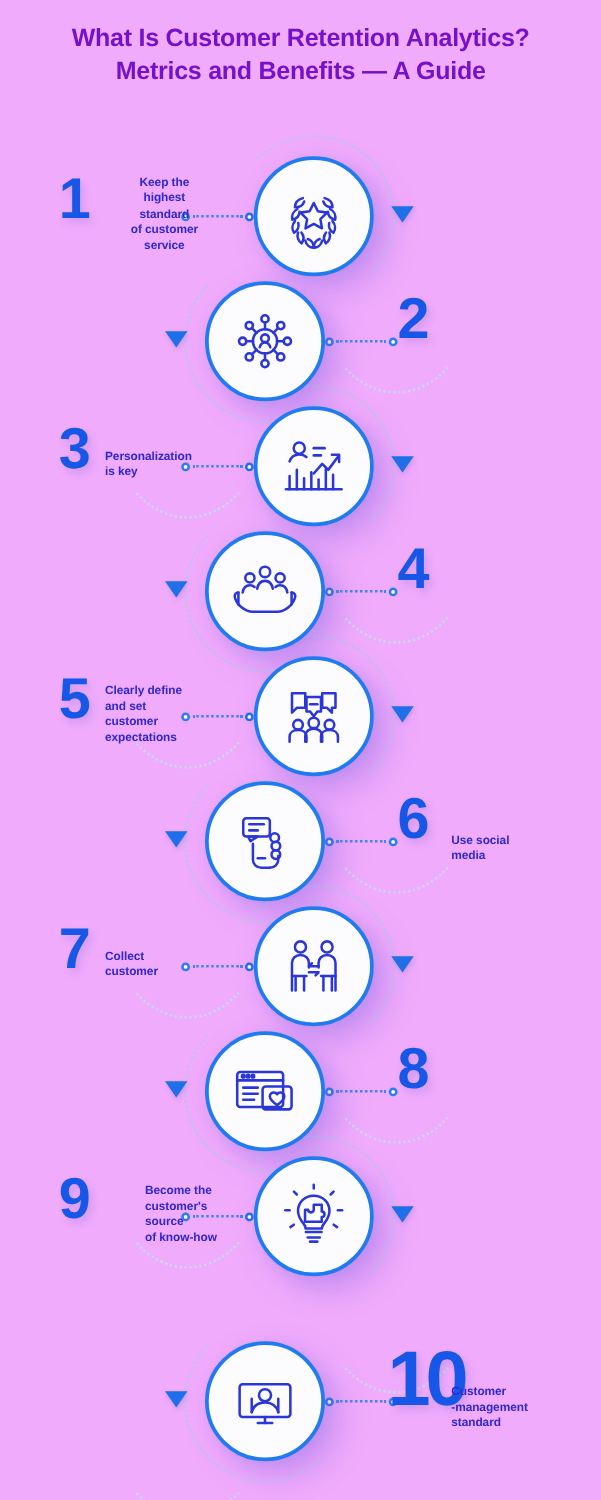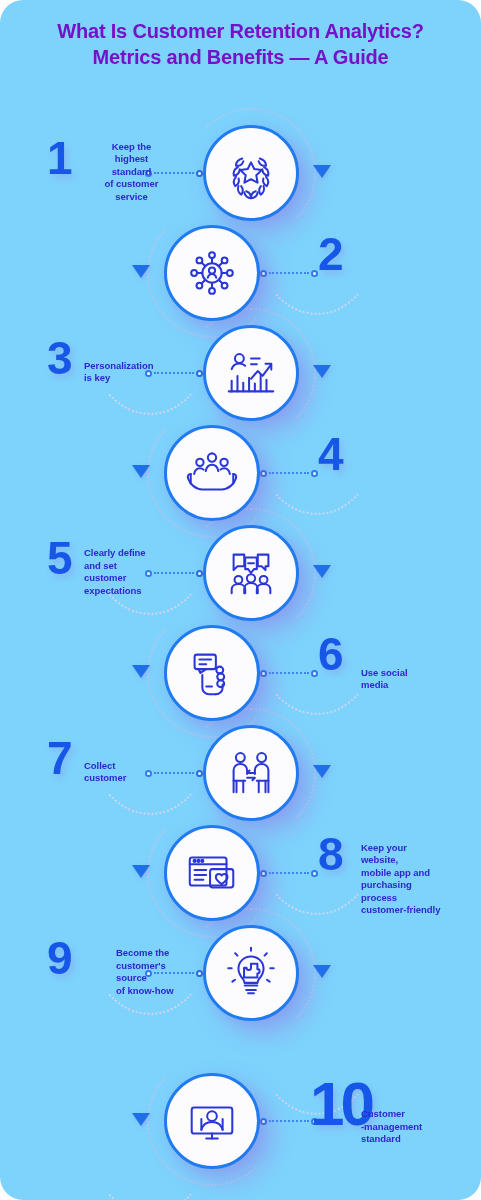--- a/index.html
+++ b/index.html
@@ -10,7 +10,7 @@
     overflow:hidden;
     position:relative;
   }
-  #page{position:relative;width:481px;height:1200px;overflow:hidden;background:#7dd3fc;border-radius:23px;}
+  #page{position:relative;width:481px;height:1200px;overflow:hidden;background:#f0abfc;}
 
   
   .title{

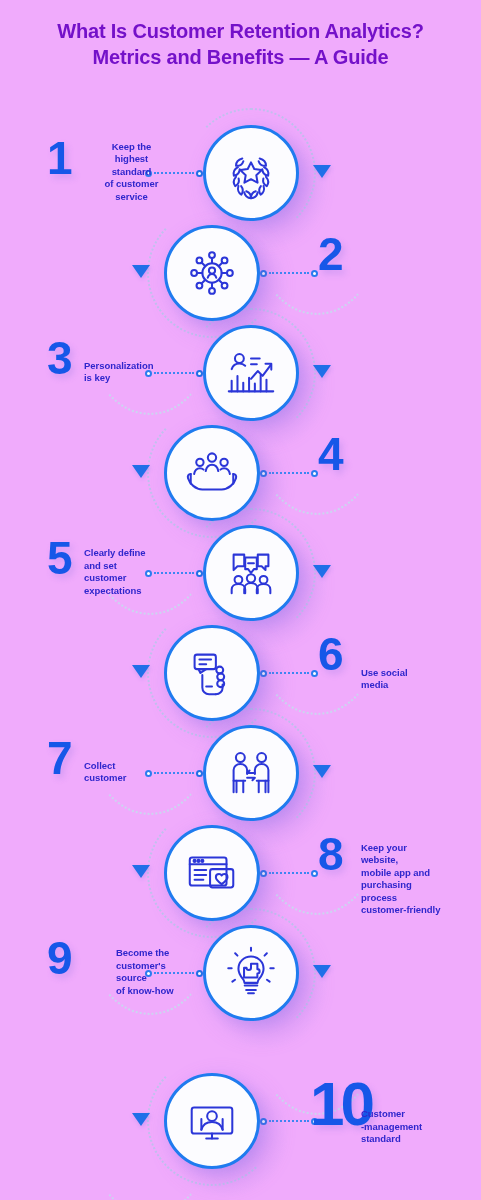--- a/index.html
+++ b/index.html
@@ -366,14 +366,6 @@
           <span class="dot-open"></span>
         </div>
         <div class="num n-sm" style="left: 318px; top: 8px;">8</div>
-        <div class="label" style="left: 361px; width: 112px; top: 18.5px;">
-          <div>Keep your</div>
-          <div>website,</div>
-          <div>mobile app and</div>
-          <div>purchasing</div>
-          <div>process</div>
-          <div>customer-friendly</div>
-        </div>
         <div class="tri" style="left: 132px; top: 42px;"></div>
       </div>
       <div class="step" style="top: 923px;">

